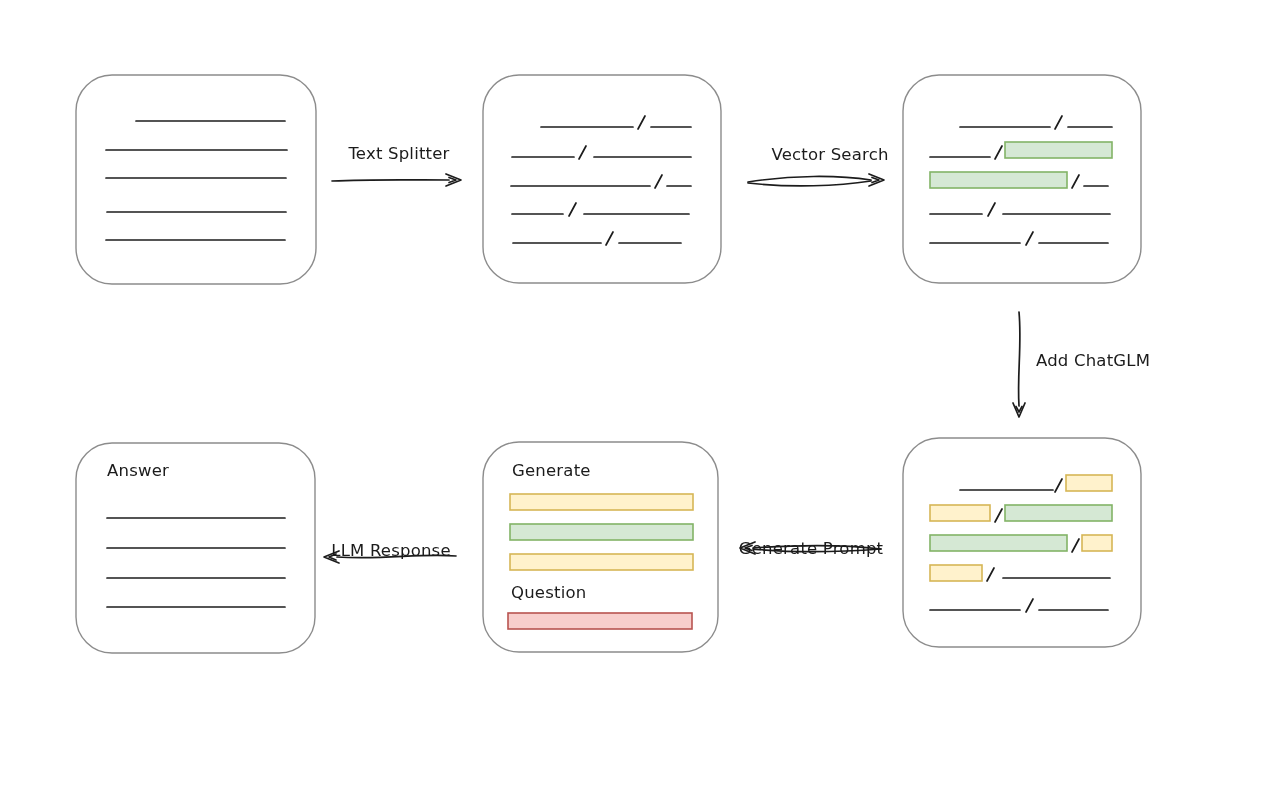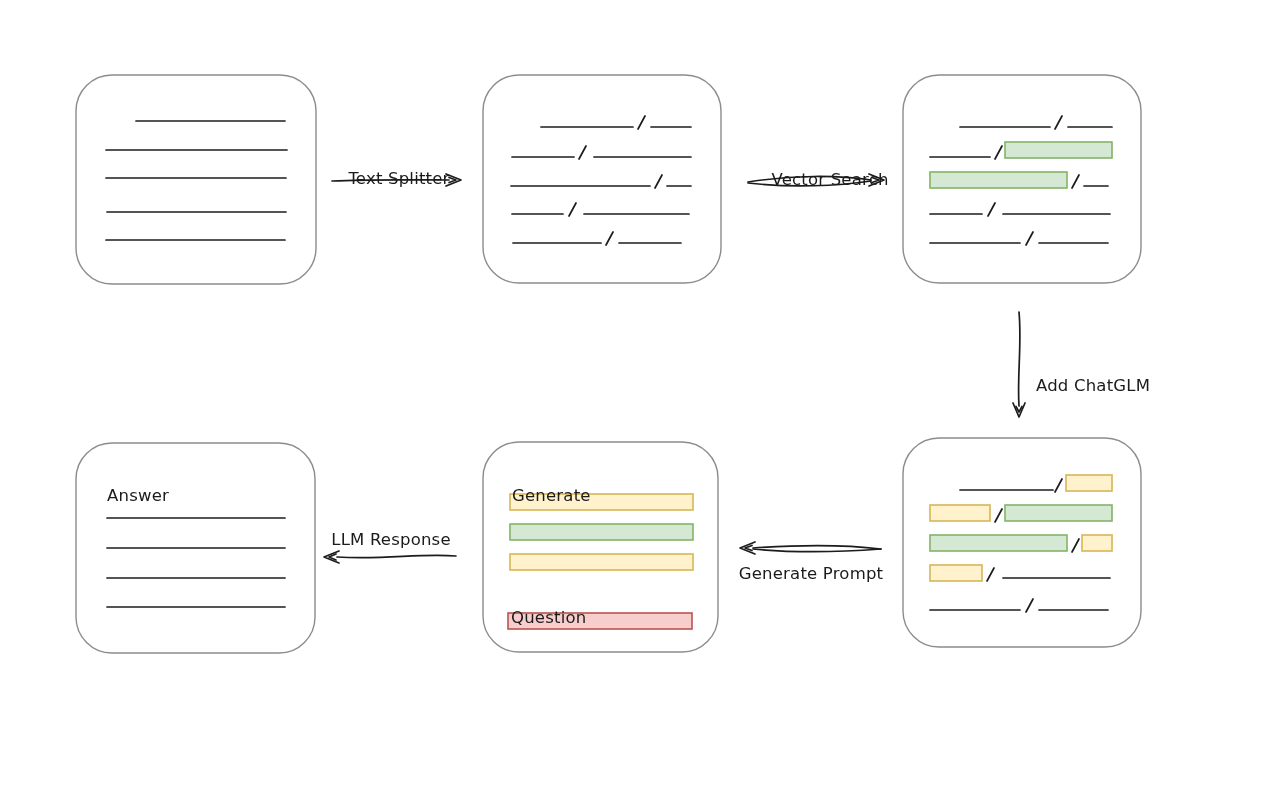--- a/index.html
+++ b/index.html
@@ -27,7 +27,6 @@
     letter-spacing:0.2px;
     white-space:nowrap;
     line-height:1.1;
-    margin-top:25px;
   }
   .lbl.center{transform:translateX(-50%);}
   .caption{font-size:19.5px;font-weight:500;}

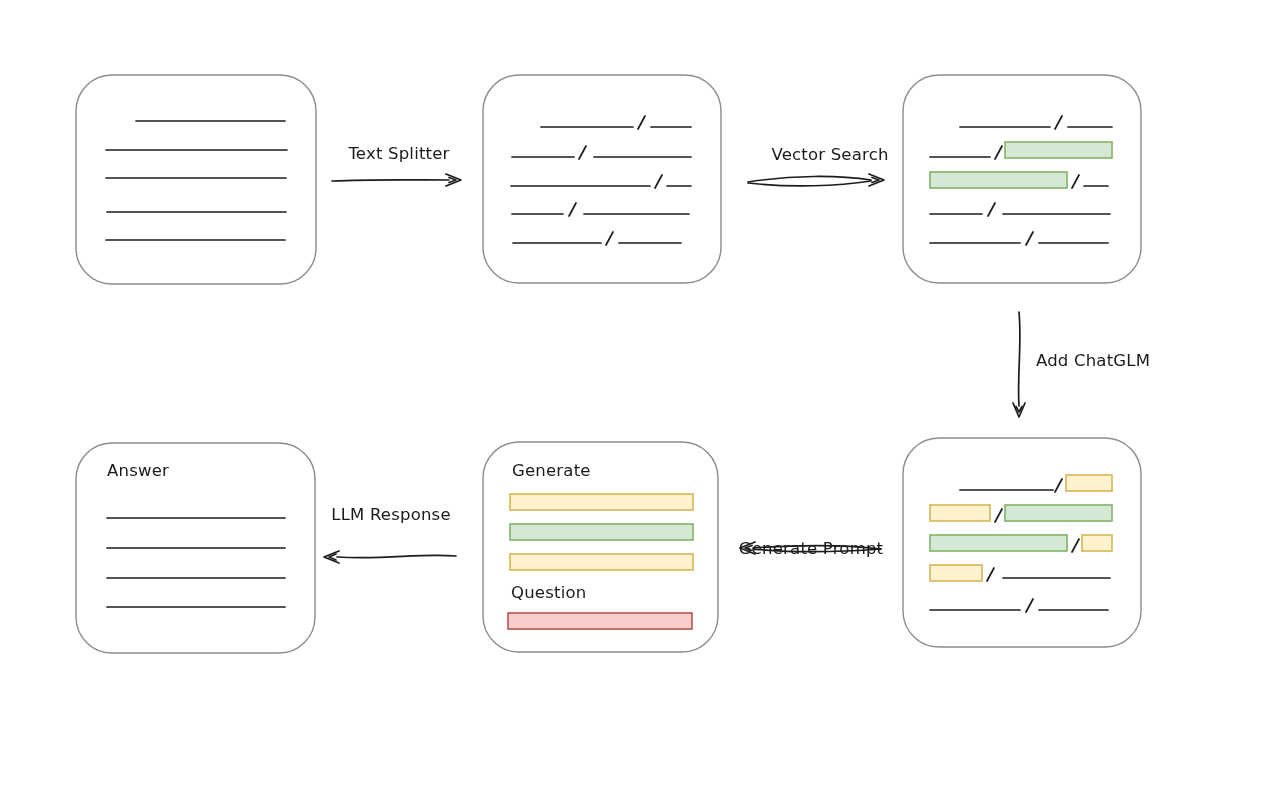--- a/index.html
+++ b/index.html
@@ -174,7 +174,7 @@
 
   <div class="lbl center" style="left:811px;top:540px;">Generate Prompt</div>
 
-  <div class="lbl center" style="left:391px;top:506px;">LLM Response</div>
+  <div class="lbl center" style="left:391px;top:542px;">LLM Response</div>
 
   <div class="lbl" style="left:512px;top:462px;">Generate</div>
 

